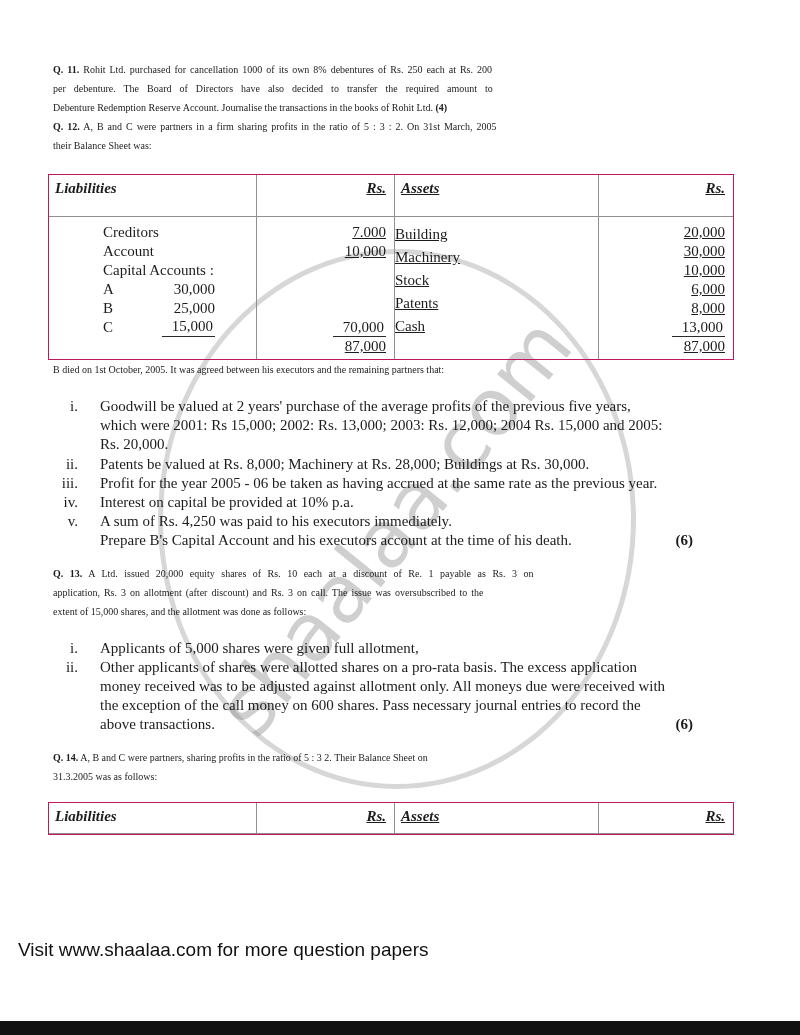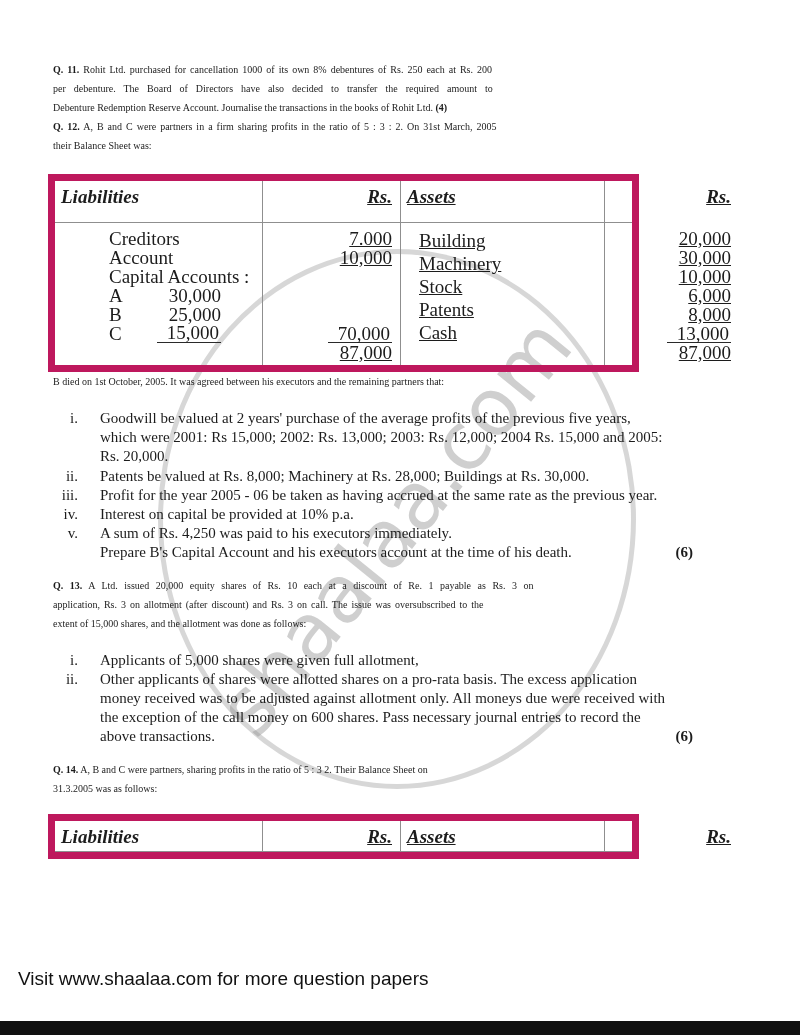--- a/index.html
+++ b/index.html
@@ -44,7 +44,7 @@
   .iline { display:block; }
   .marks { float:right; font-weight:bold; margin-right:40px; }
   
-  .btable { width:591px; margin-left:-5px; border:7px solid #be185d; font-size:19px; background:transparent; }
+  .btable { width:686px; margin-left:-5px; border:1px solid #be185d; font-size:15px; background:transparent; }
   .brow { display:flex; }
   .bhead { border-bottom:1px solid #8f8f8f; }
   .bc { flex:none; }

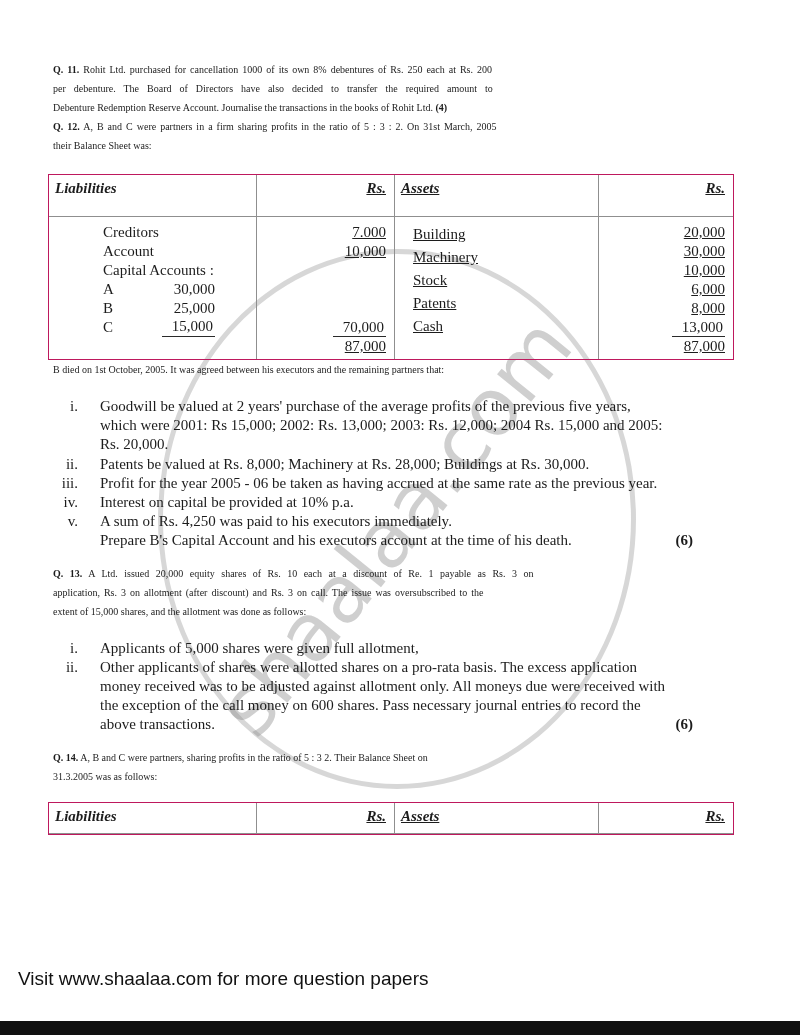--- a/index.html
+++ b/index.html
@@ -55,7 +55,7 @@
   .bhead .hr { text-align:right; }
   .bbody .bc { height:142px; padding-top:6px; }
   .bbody .c1 { padding-left:6px; }
-  .bbody .c3 { padding-left:18px; }
+  .bbody .c3 { padding-left:0; }
   .nums { text-align:right; padding-right:8px; }
   .ln  { height:19px; line-height:19px;margin-left:48px; }
   .ln3 { height:23px; line-height:23px; }

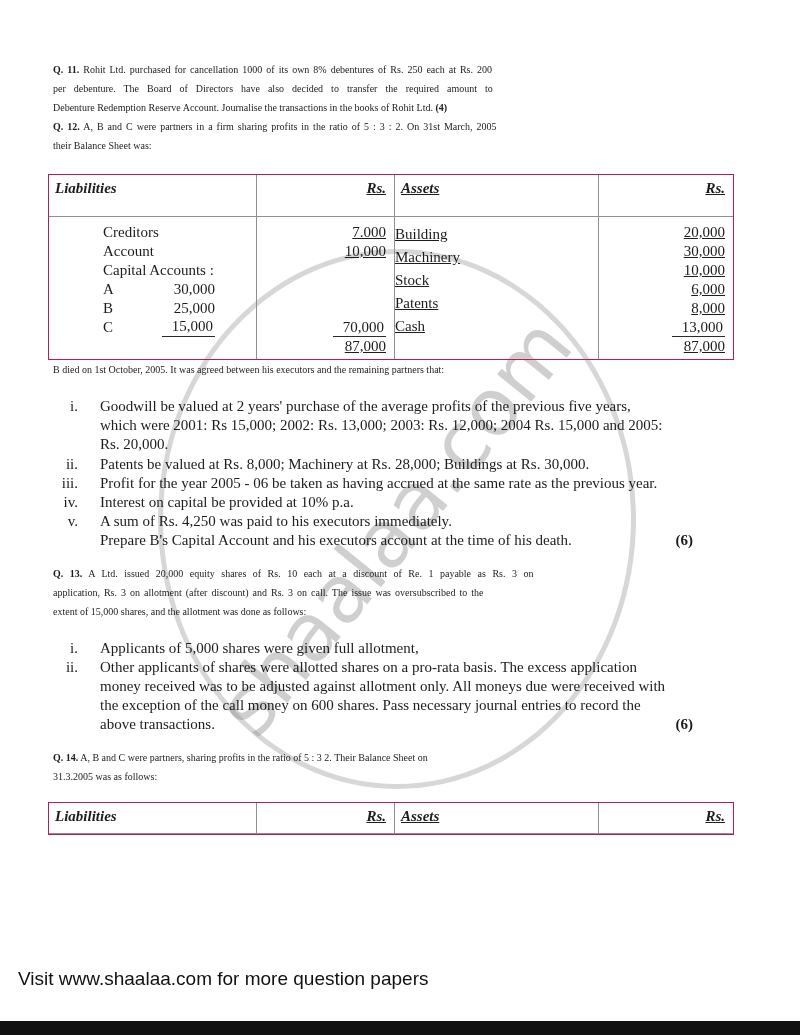--- a/index.html
+++ b/index.html
@@ -63,7 +63,7 @@
   .ul { border-bottom:1.5px solid #2a2a2a; padding:0 2px 0 10px; display:inline-block; line-height:17px; }
   
   .footer-note {
-    position:absolute; left:18px; top:968px; z-index:2;
+    position:absolute; left:18px; top:939px; z-index:2;
     font-family:"Liberation Sans", sans-serif; font-size:19px; color:#111111;
   }
   .footer-bar { position:absolute; left:0; top:1021px; width:800px; height:14px; background:#111111; z-index:2; }

